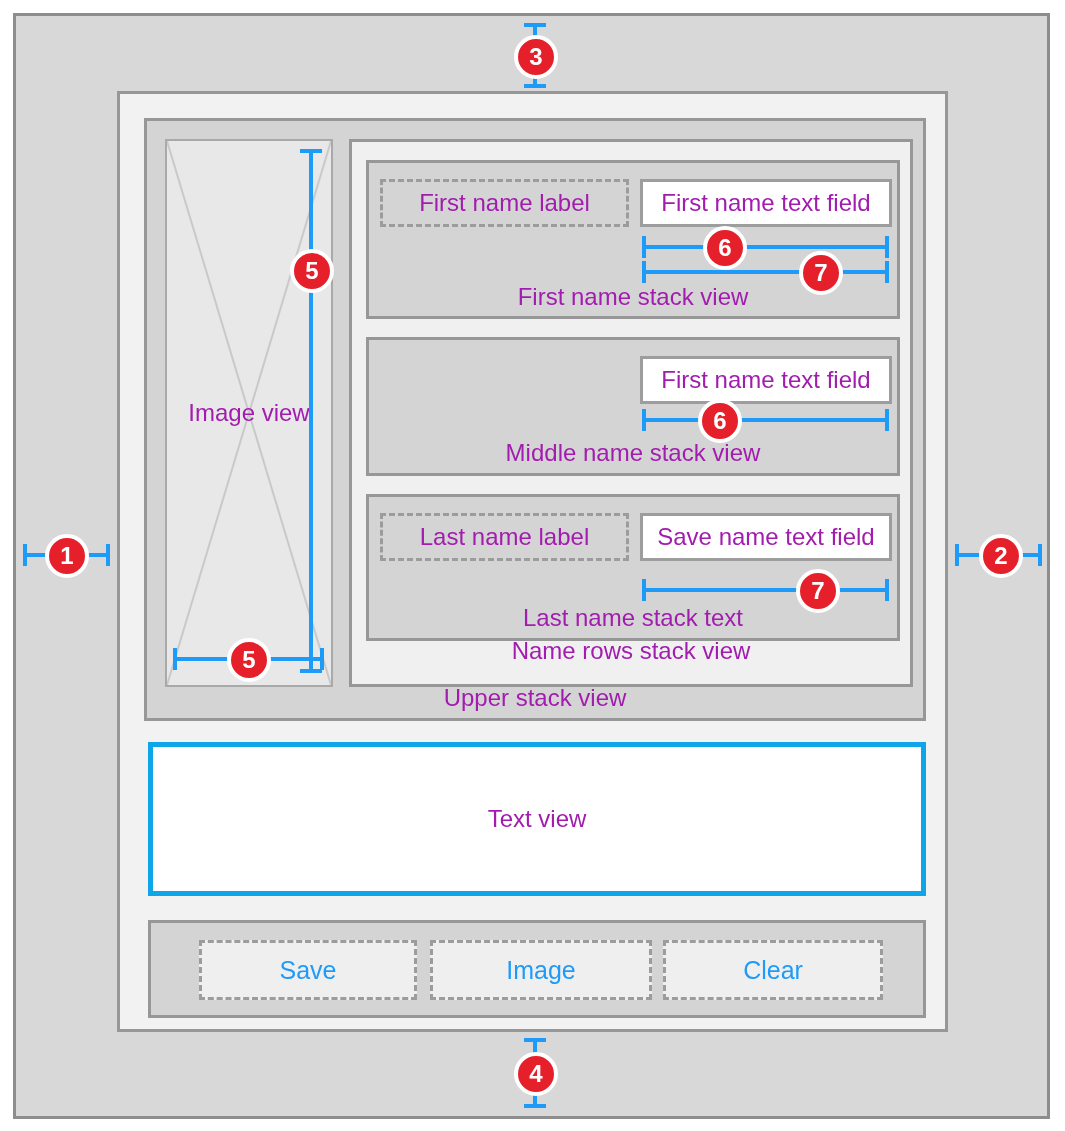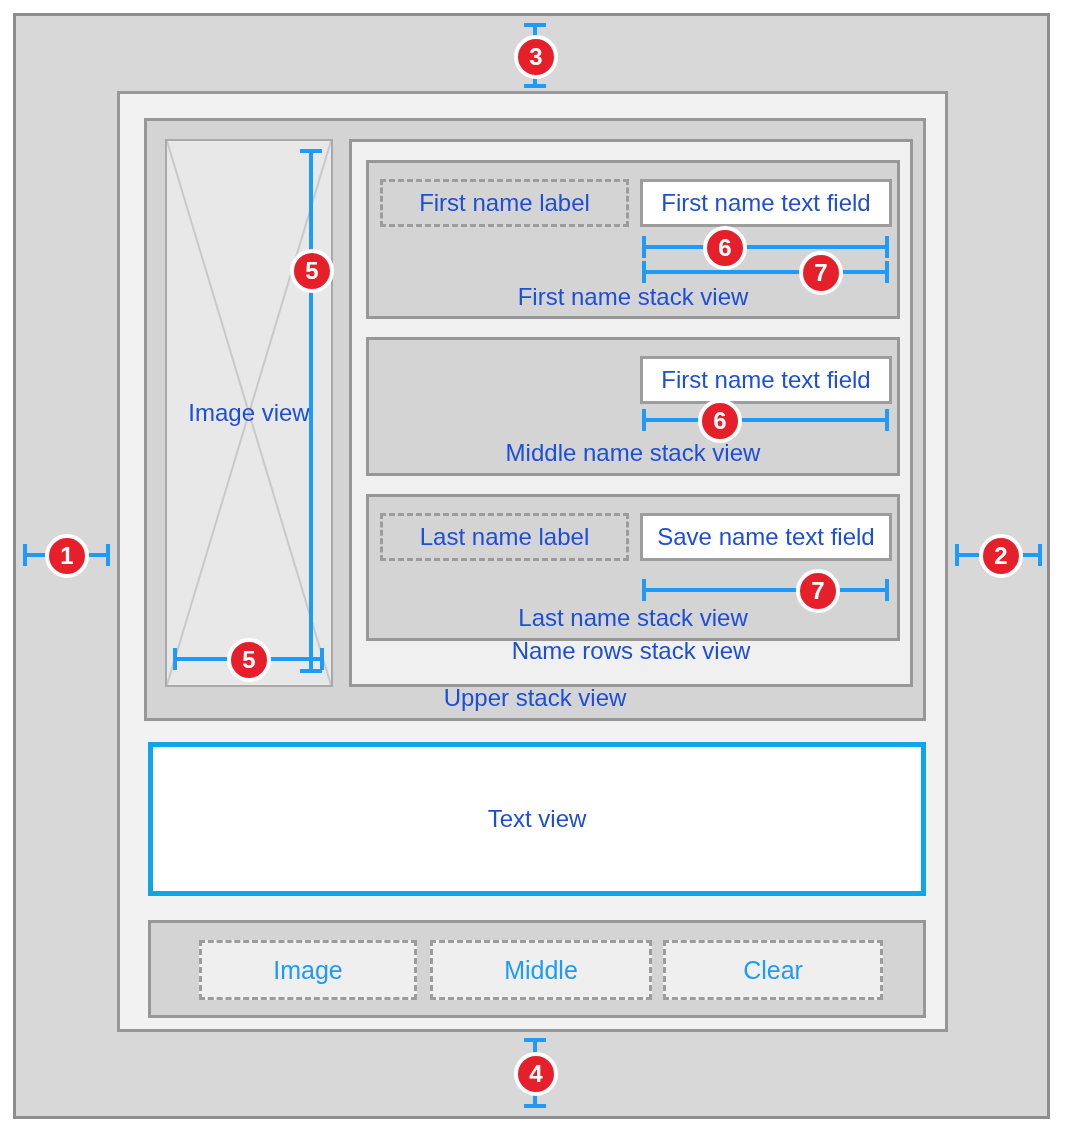--- a/index.html
+++ b/index.html
@@ -18,7 +18,7 @@
   .button-bar{left:28px;top:826px;width:778px;height:98px;background:#d4d4d4;border:3px solid #979797;}
   .wf-button{top:17px;height:60px;background:#efefef;border:3px dashed #9c9c9c;display:flex;align-items:center;justify-content:center;}
   .wf-button span{color:#1e9bf8;font-size:25px;}
-  .caption{font-size:24px;color:#1d4ed8;white-space:nowrap;}
+  .caption{font-size:24px;color:#a21caf;white-space:nowrap;}
   .caption.centered{left:0;width:100%;text-align:center;}
   .img-label{left:0;width:100%;top:50%;transform:translateY(-50%);text-align:center;}
   

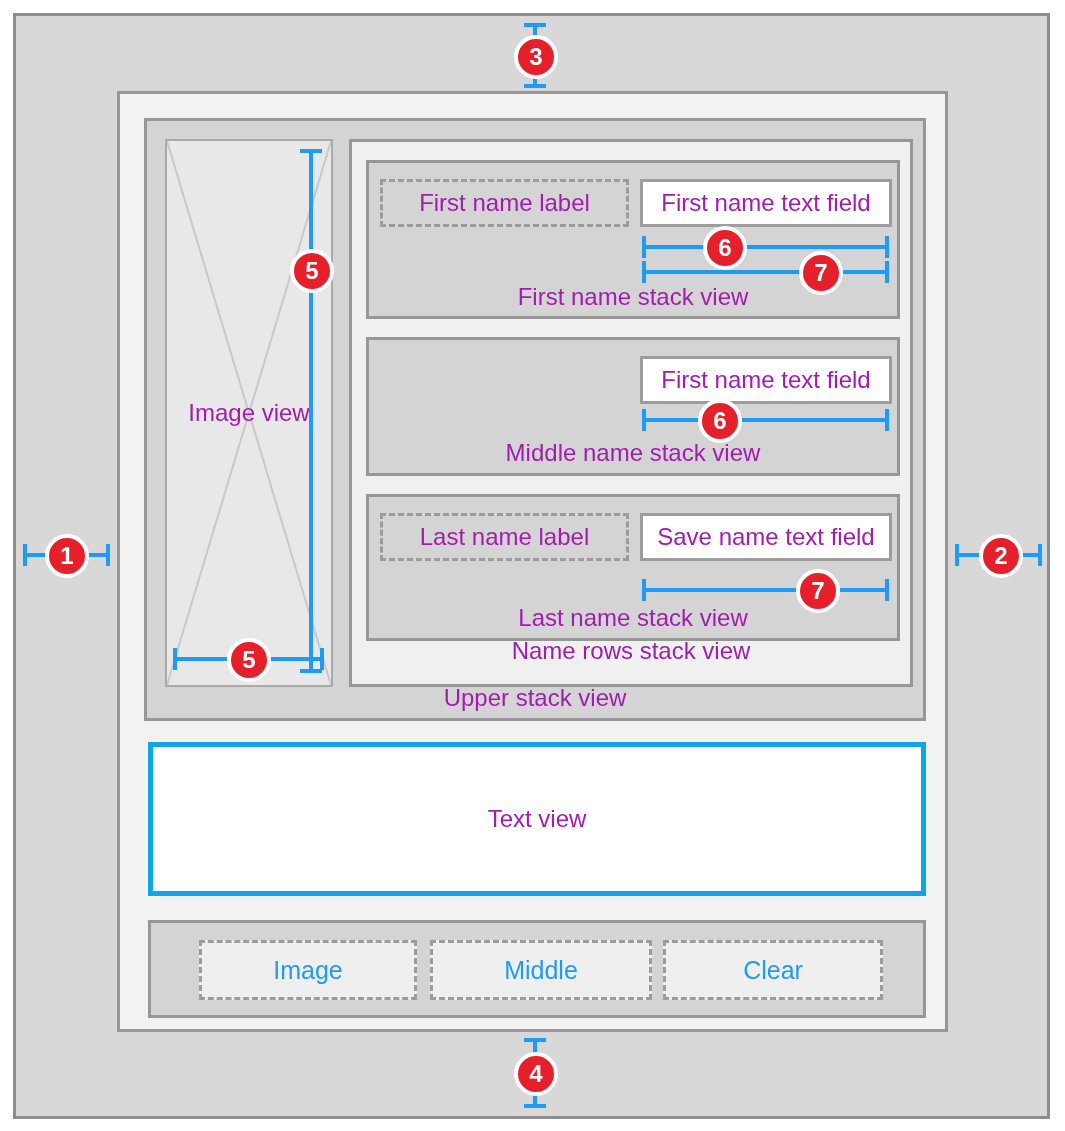--- a/index.html
+++ b/index.html
@@ -97,7 +97,7 @@
           <div class="dim h" style="left:273px;top:82px;width:247px;">
             <div class="badge" style="left:154px;top:-10px;">7</div>
           </div>
-          <div class="abs caption centered" style="bottom:6px;">Last name stack view</div>
+          <div class="abs caption centered" style="bottom:6px;">Last name stack text</div>
         </div>
 
         <div class="abs caption centered" style="bottom:19px;">Name rows stack view</div>

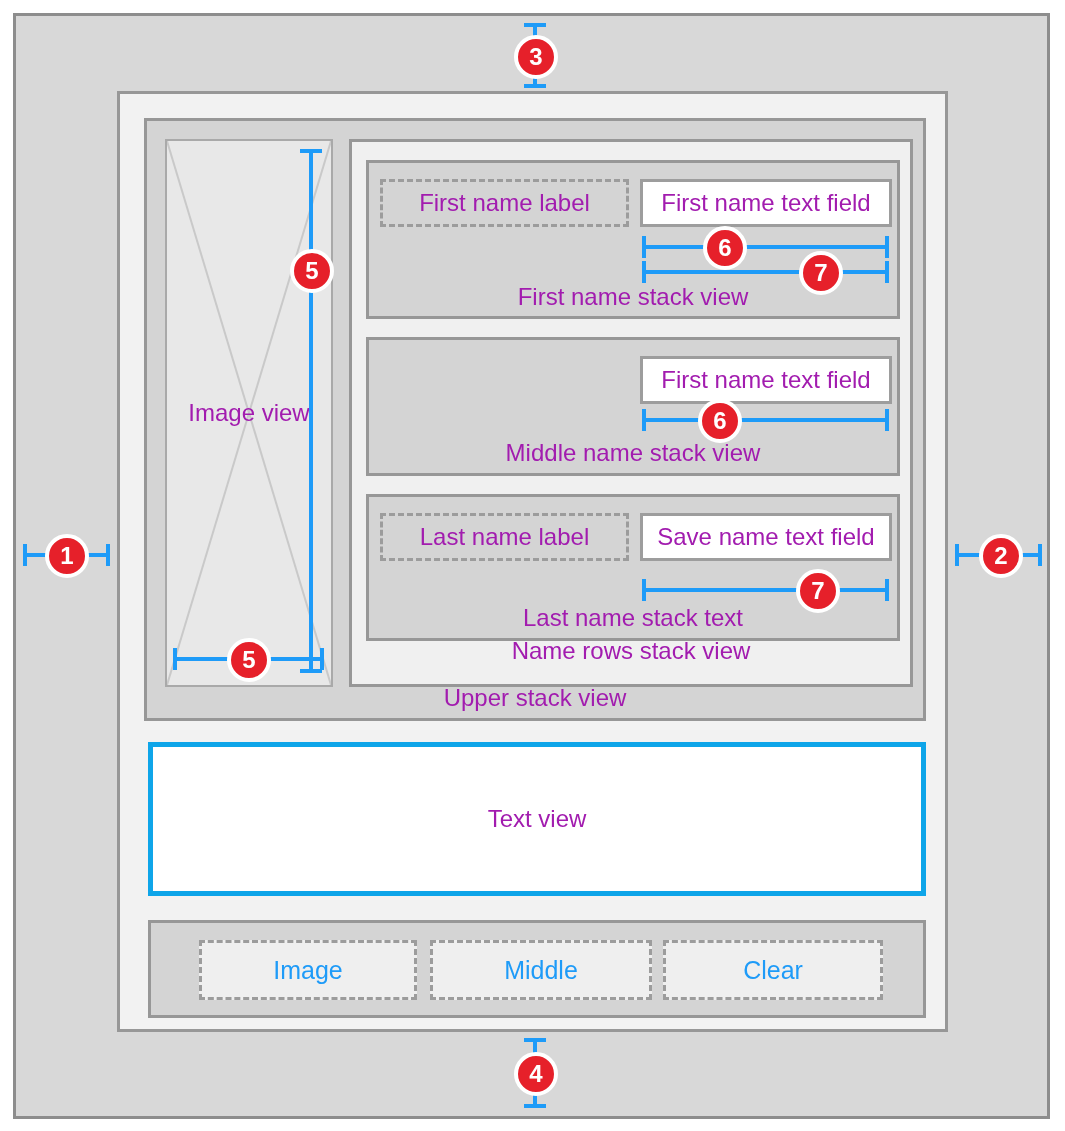--- a/index.html
+++ b/index.html
@@ -112,7 +112,7 @@
 
     <div class="abs button-bar">
       <div class="abs wf-button" style="left:48px;width:218px;">
-        <span>Image</span>
+        <span>Save</span>
       </div>
       <div class="abs wf-button" style="left:279px;width:222px;">
         <span>Middle</span>

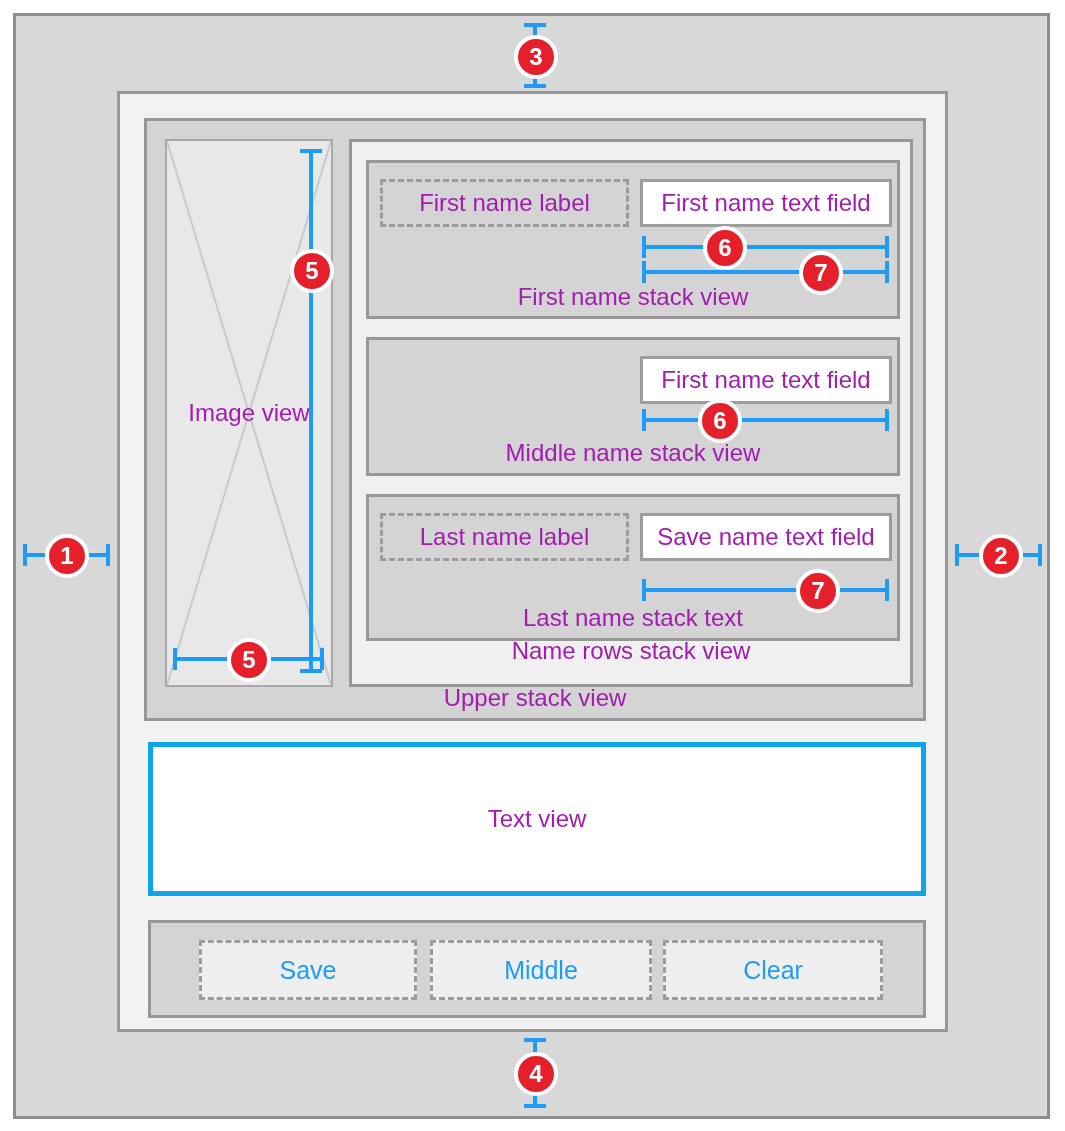--- a/index.html
+++ b/index.html
@@ -115,7 +115,7 @@
         <span>Save</span>
       </div>
       <div class="abs wf-button" style="left:279px;width:222px;">
-        <span>Middle</span>
+        <span>Image</span>
       </div>
       <div class="abs wf-button" style="left:512px;width:220px;">
         <span>Clear</span>

